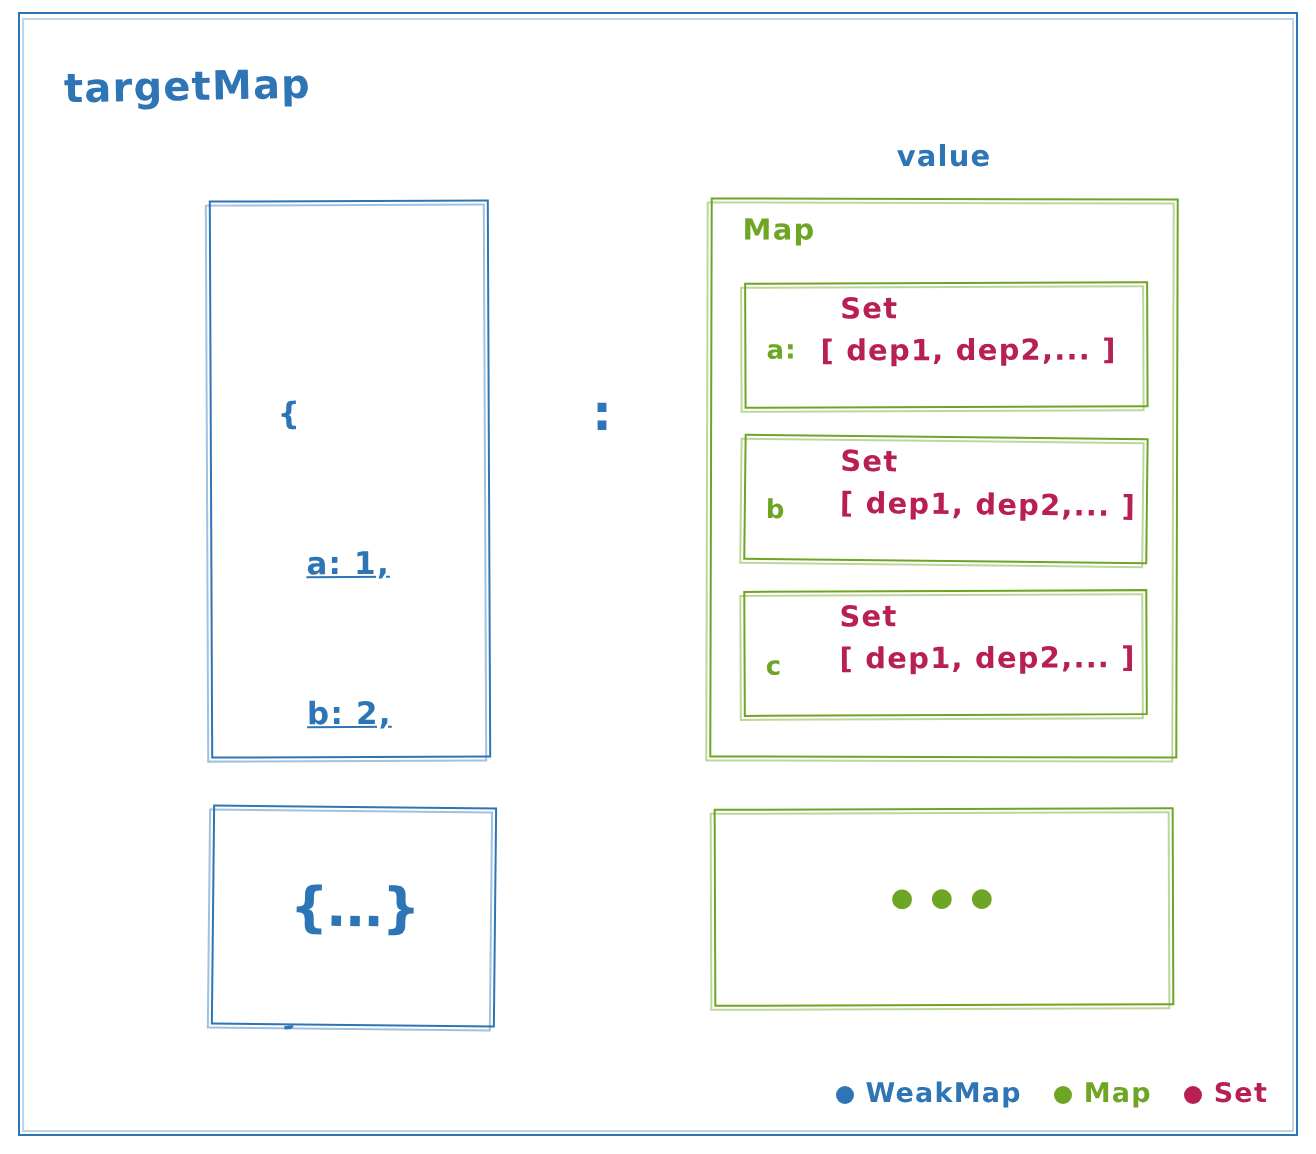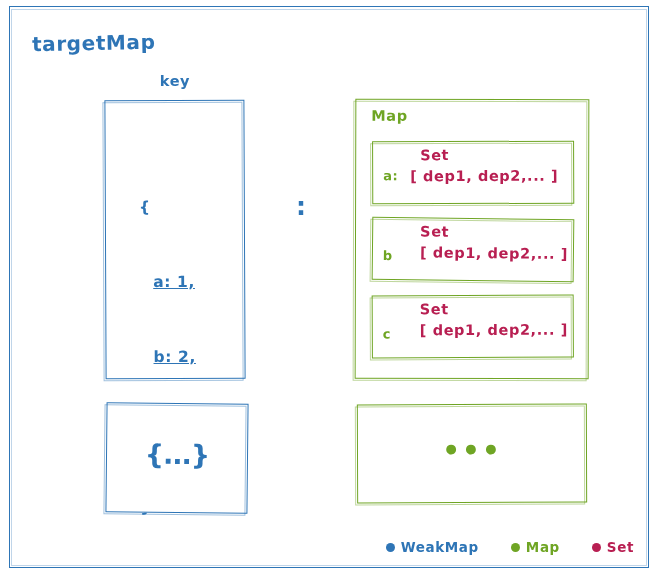--- a/index.html
+++ b/index.html
@@ -234,7 +234,6 @@
 
   <div class="title hand">targetMap</div>
 
-  <div class="col-head hand" id="key-head">key</div>
 
   <div class="sketchbox blue" id="key-box">
     <span class="edge"></span>

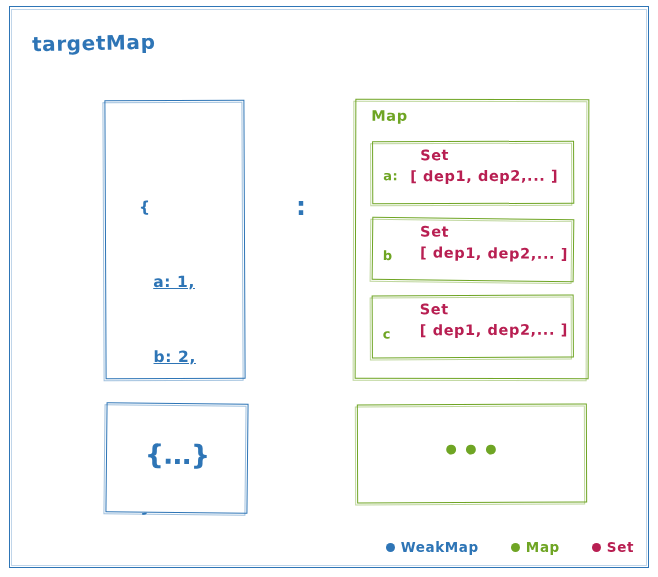--- a/index.html
+++ b/index.html
@@ -234,6 +234,7 @@
 
   <div class="title hand">targetMap</div>
 
+  <div class="col-head hand" id="value-head">value</div>
 
   <div class="sketchbox blue" id="key-box">
     <span class="edge"></span>

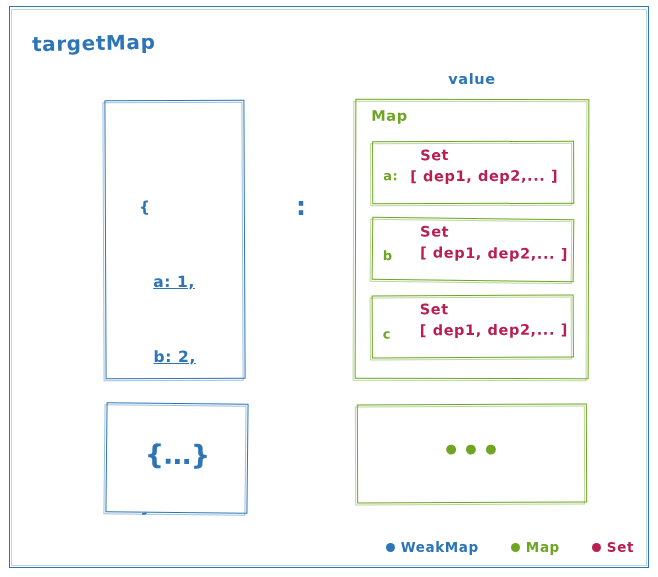--- a/index.html
+++ b/index.html
@@ -209,7 +209,7 @@
     top: 539px;
     display: flex;
     align-items: center;
-    gap: 32px;
+    gap: 16px;
   }
   .legend-item {
     display: flex;

